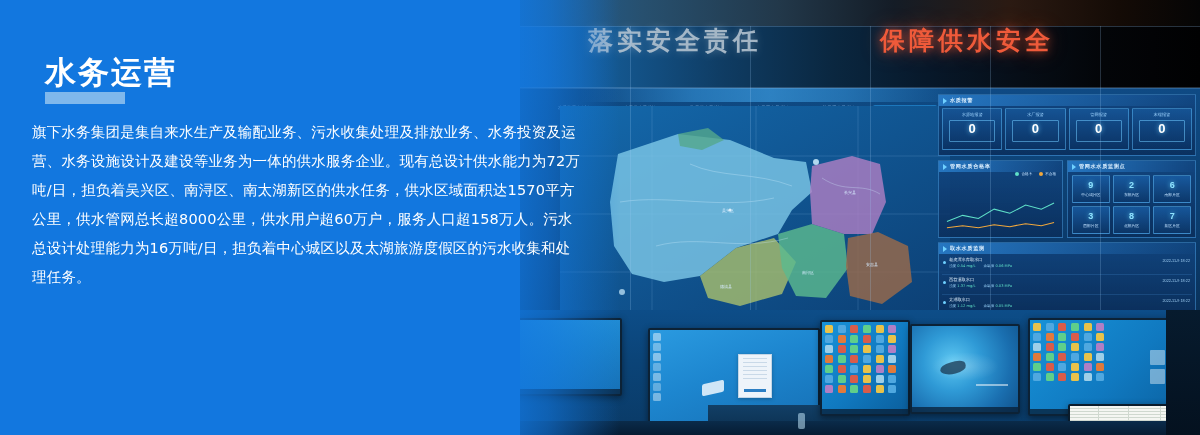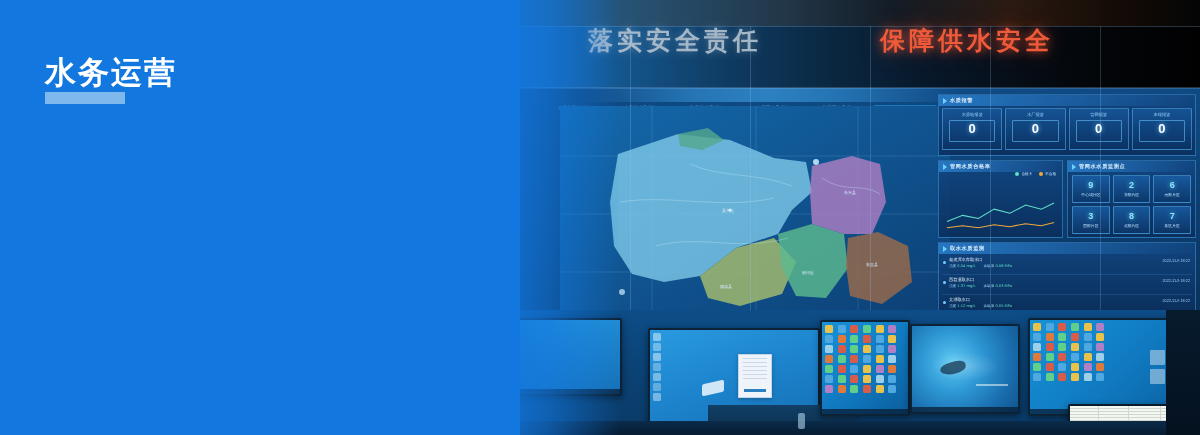--- a/index.html
+++ b/index.html
@@ -682,6 +682,9 @@
   <div class="left" style="z-index:6;">
     <div class="title">水务运营</div>
     <div class="title-bar"></div>
+    <div class="body-text">
+      <p>旗下水务集团是集自来水生产及输配业务、污水收集处理及排放业务、水务投资及运营、水务设施设计及建设等业务为一体的供水服务企业。现有总设计供水能力为72万吨/日，担负着吴兴区、南浔区、南太湖新区的供水任务，供水区域面积达1570平方公里，供水管网总长超8000公里，供水用户超60万户，服务人口超158万人。污水总设计处理能力为16万吨/日，担负着中心城区以及太湖旅游度假区的污水收集和处理任务。</p>
+    </div>
   </div>
 
 </div>

